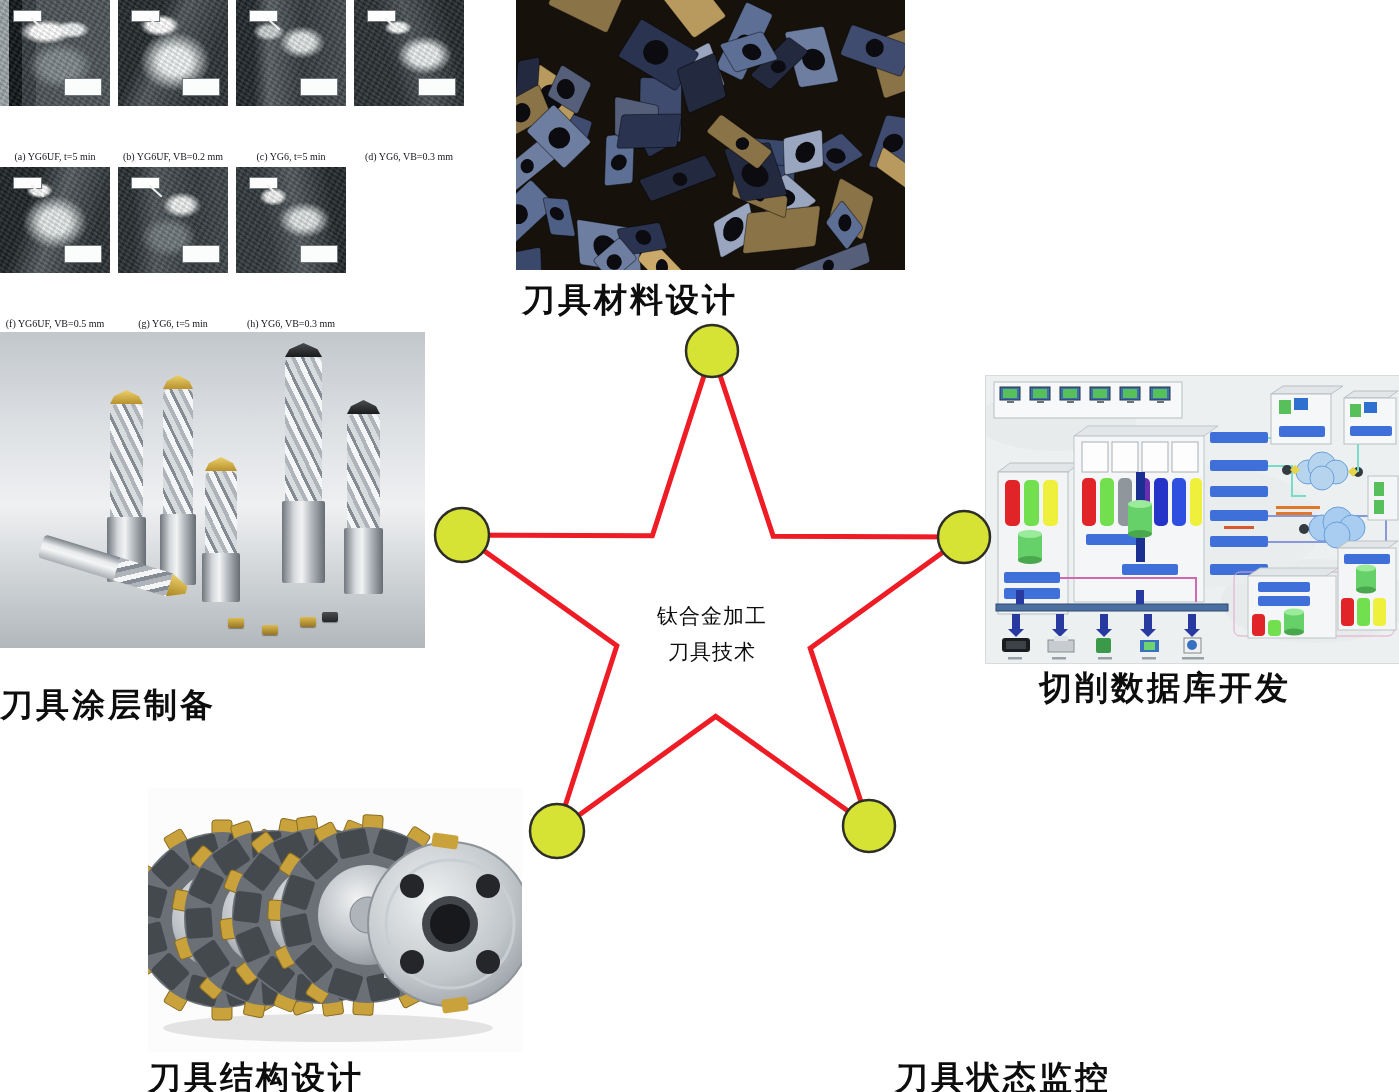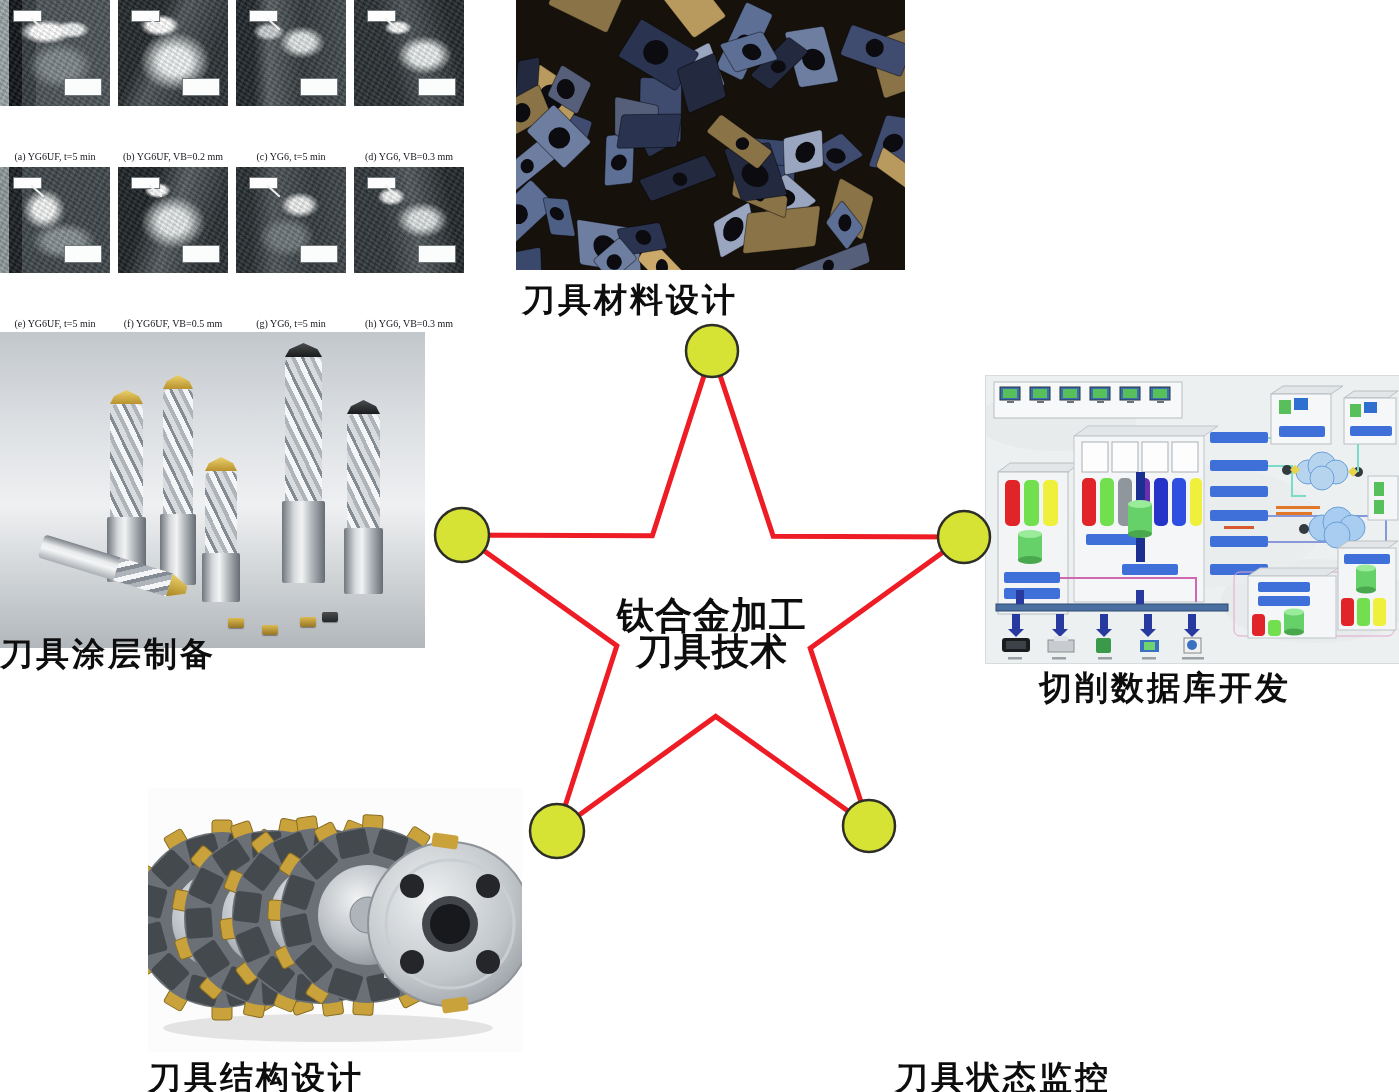--- a/index.html
+++ b/index.html
@@ -653,14 +653,6 @@
         <div class="mon-cap">(d) YG6, VB=0.3 mm</div>
       </div>
       <div class="mon-cell">
-        <div class="mon-img mv4">
-          <div class="chipA"></div>
-          <div class="chipB"></div>
-          <div class="chip-arrow"></div>
-        </div>
-        <div class="mon-cap">(e) YG6UF, t=5 min</div>
-      </div>
-      <div class="mon-cell">
         <div class="mon-img mv5">
           <div class="chipA"></div>
           <div class="chipB"></div>

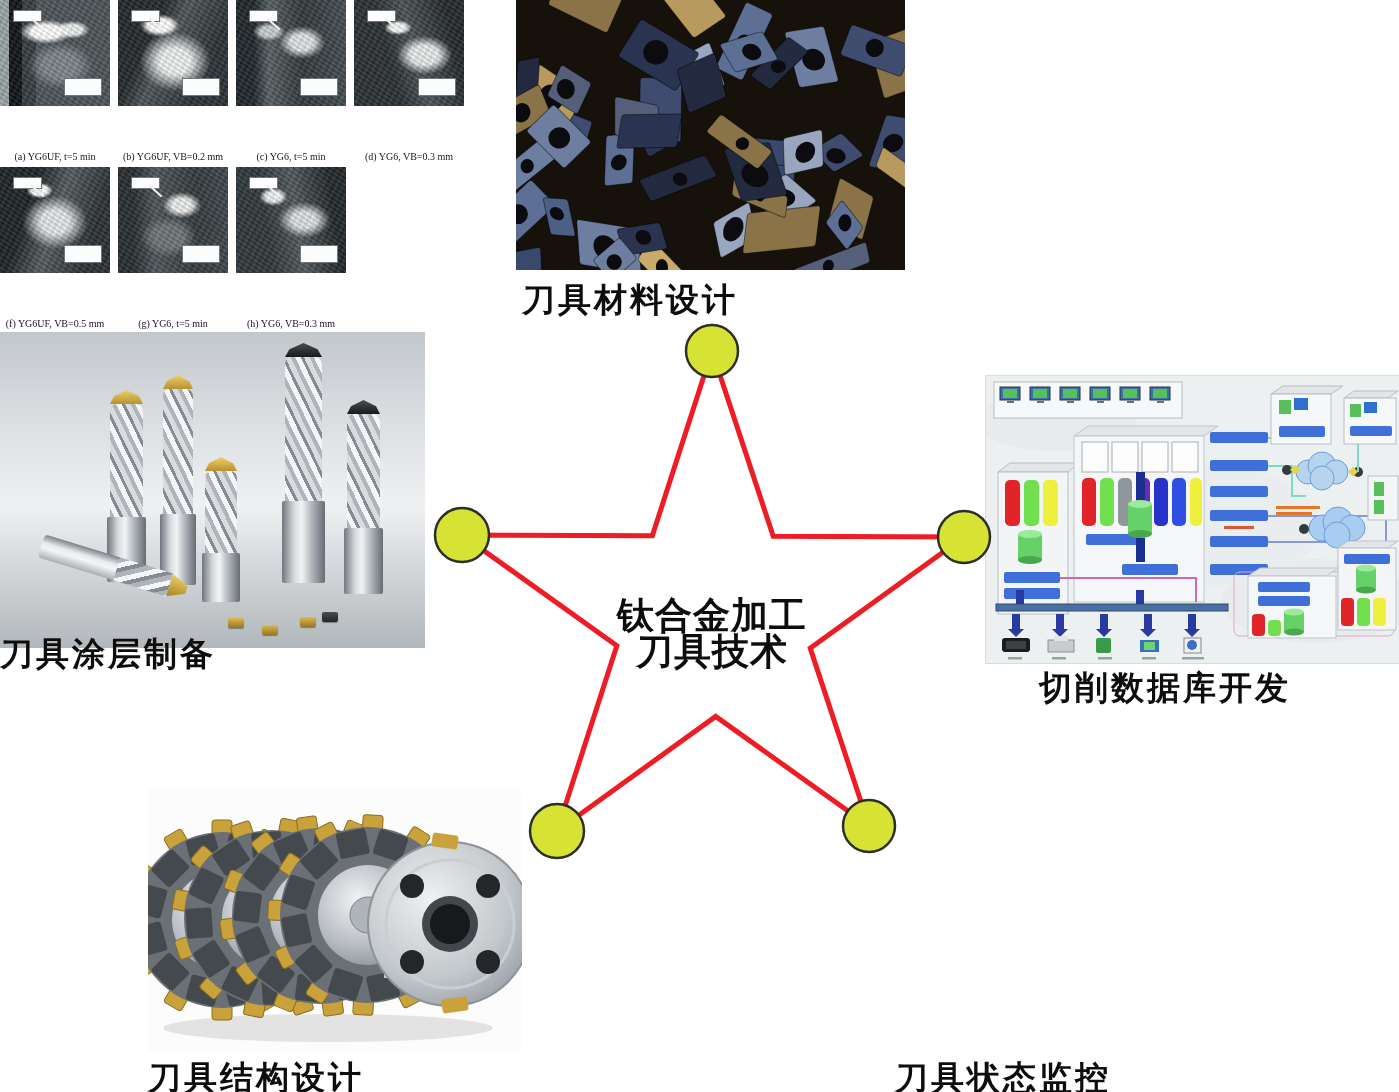--- a/index.html
+++ b/index.html
@@ -11,7 +11,7 @@
               letter-spacing:3px;color:#0d0d0d;z-index:6;
               font-family:"Liberation Serif","DejaVu Serif",serif;}
   .center-label{position:absolute;left:592px;top:598px;width:240px;text-align:center;z-index:6;
-                font-weight:bold;font-size:37px;line-height:36px;letter-spacing:1px;color:#0d0d0d;
+                font-weight:normal;font-size:21px;line-height:36px;letter-spacing:1px;color:#0d0d0d;
                 font-family:"Liberation Serif","DejaVu Serif",serif;}
   #star-overlay{position:absolute;left:0;top:0;z-index:5;pointer-events:none;}
 

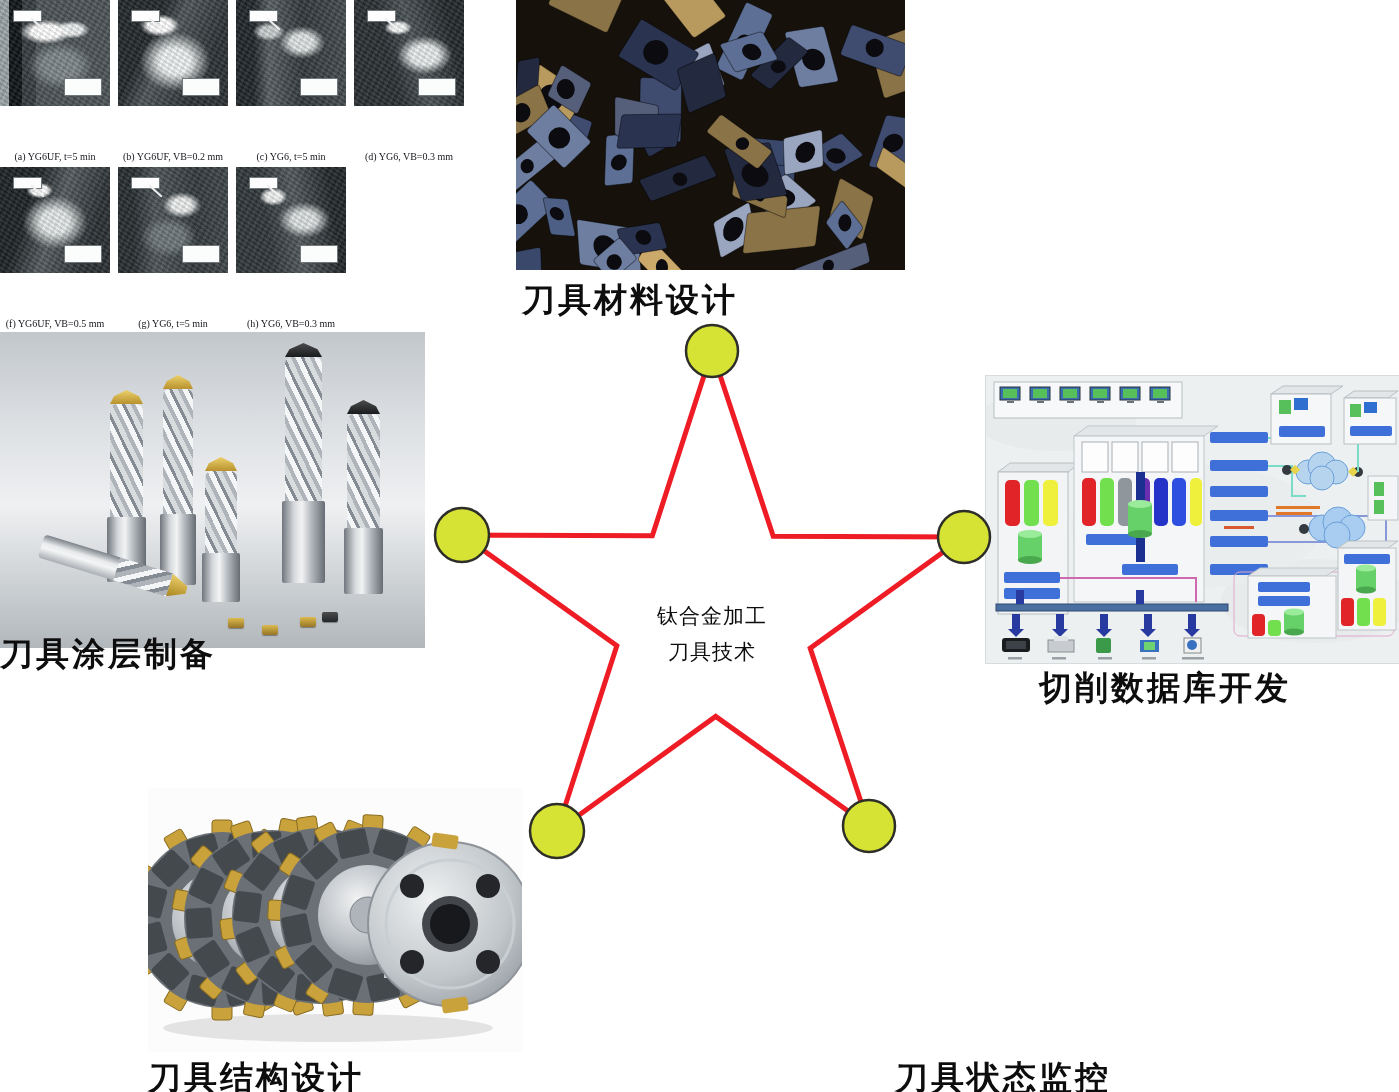--- a/index.html
+++ b/index.html
@@ -297,7 +297,7 @@
     <div class="chiplet" style="left:300px;top:285px"></div>
     <div class="chiplet dk" style="left:322px;top:280px"></div>
   </div>
-  <div class="sect-label" style="left:0;top:632px;width:425px">刀具涂层制备</div>
+  <div class="sect-label" style="left:0;top:683px;width:425px">刀具涂层制备</div>
 
   <div class="fig" id="fig-database">
     <svg width="414" height="287" viewBox="0 0 414 287">

